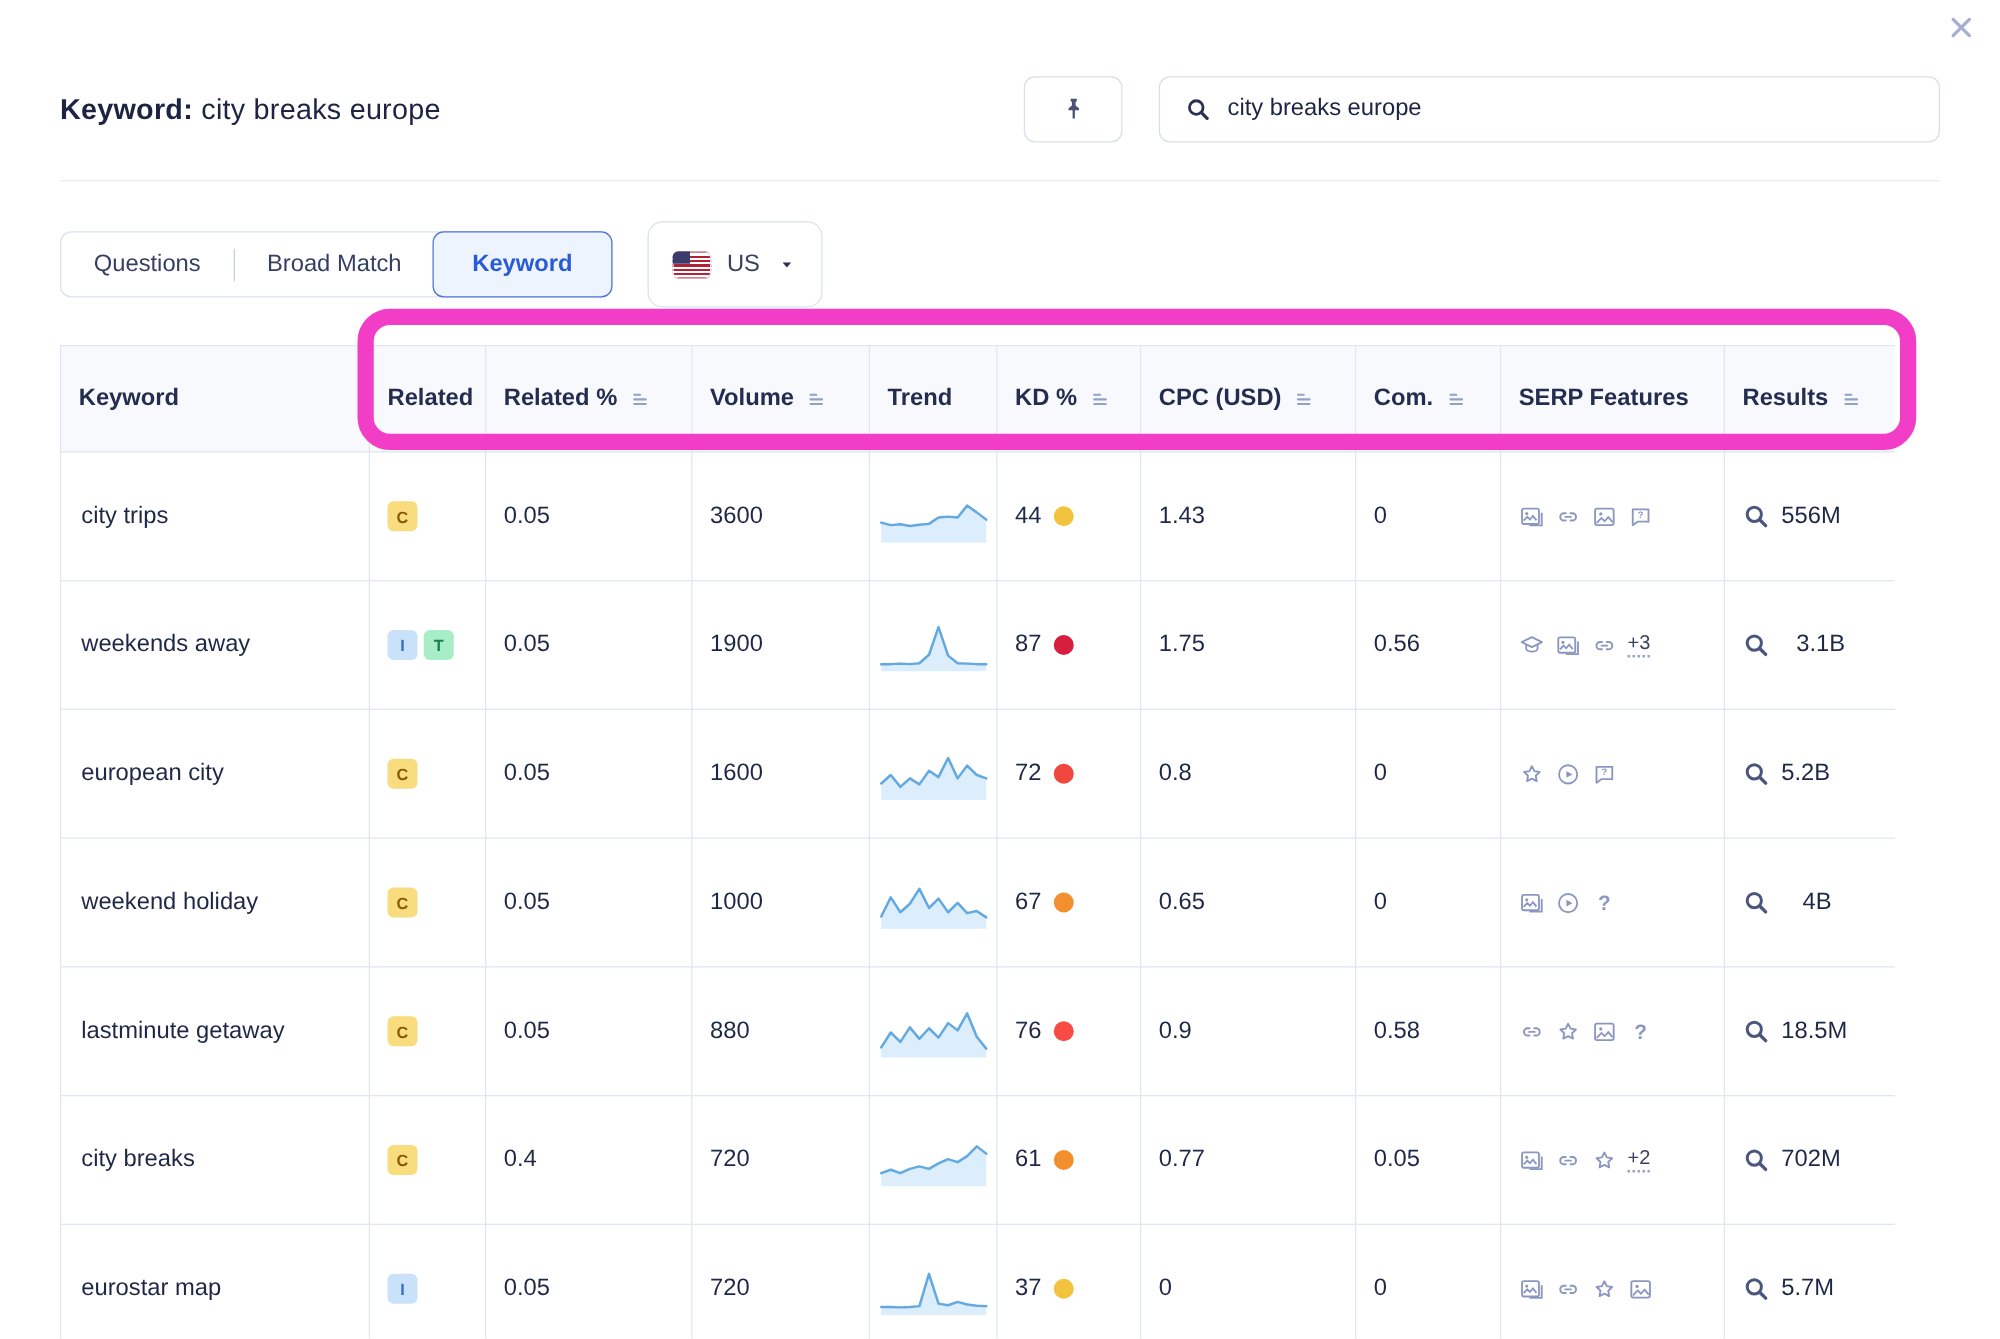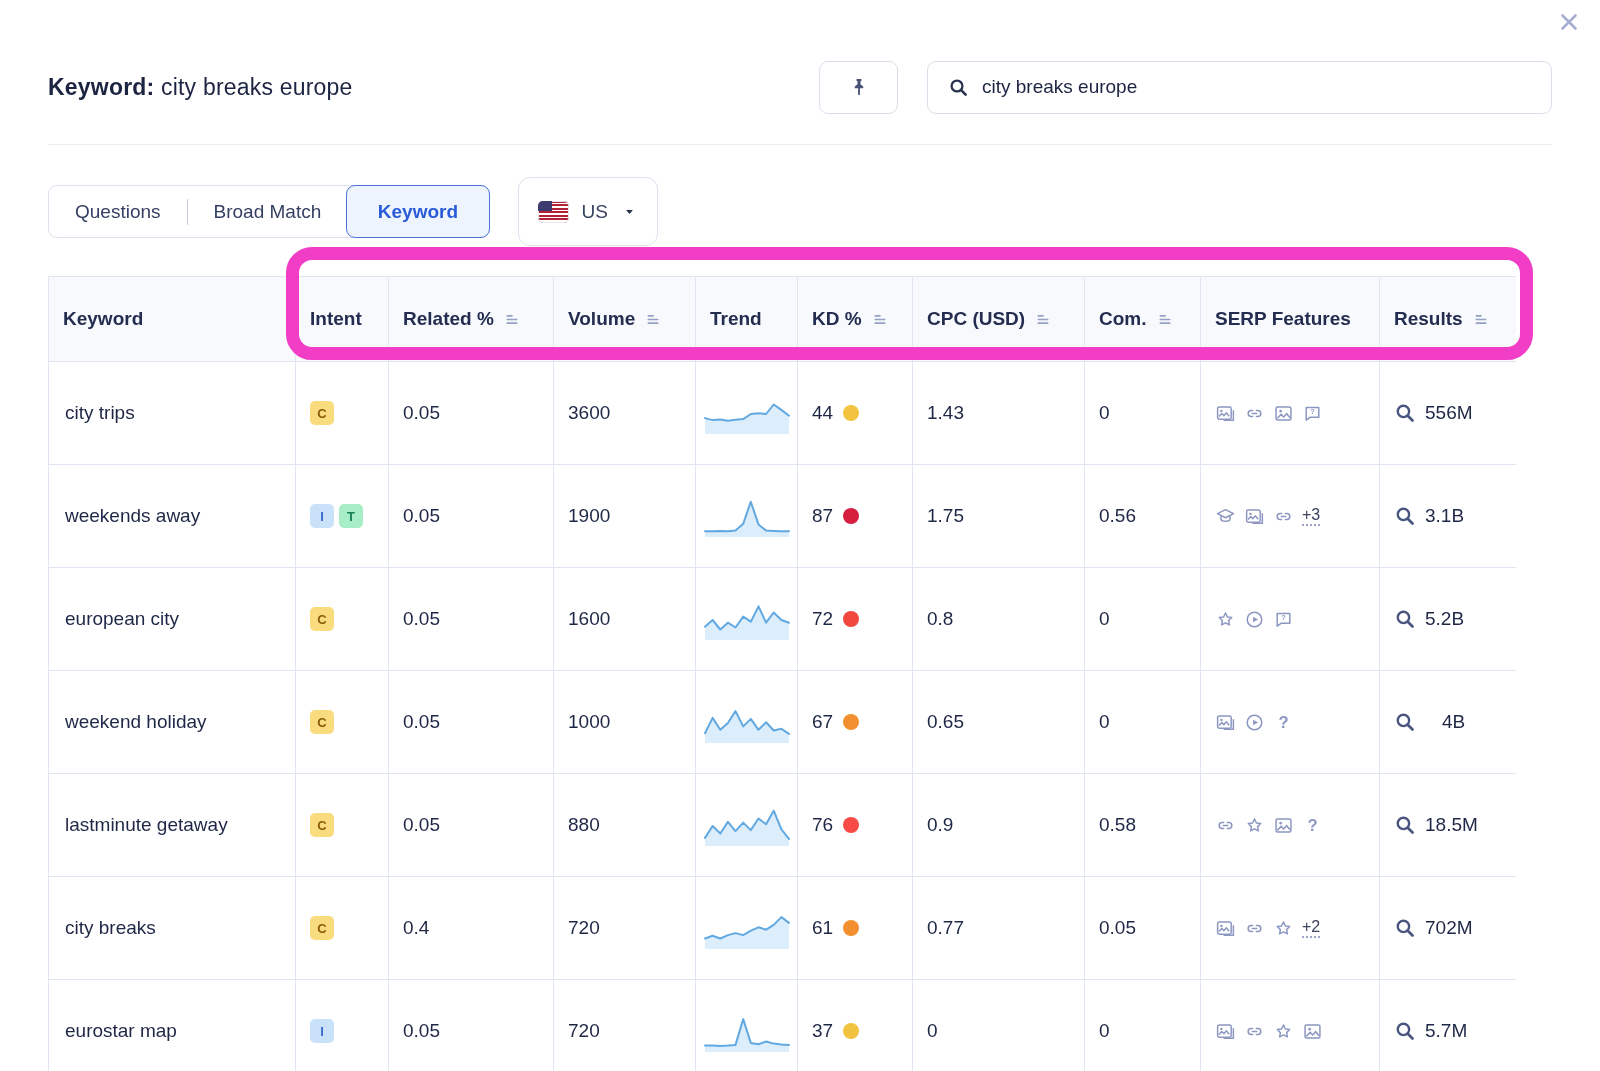--- a/index.html
+++ b/index.html
@@ -190,7 +190,7 @@
             </th>
             <th>
      <span class="th-inner">
-       <span>Intent</span>
+       <span>Related</span>
 
      </span>
             </th>

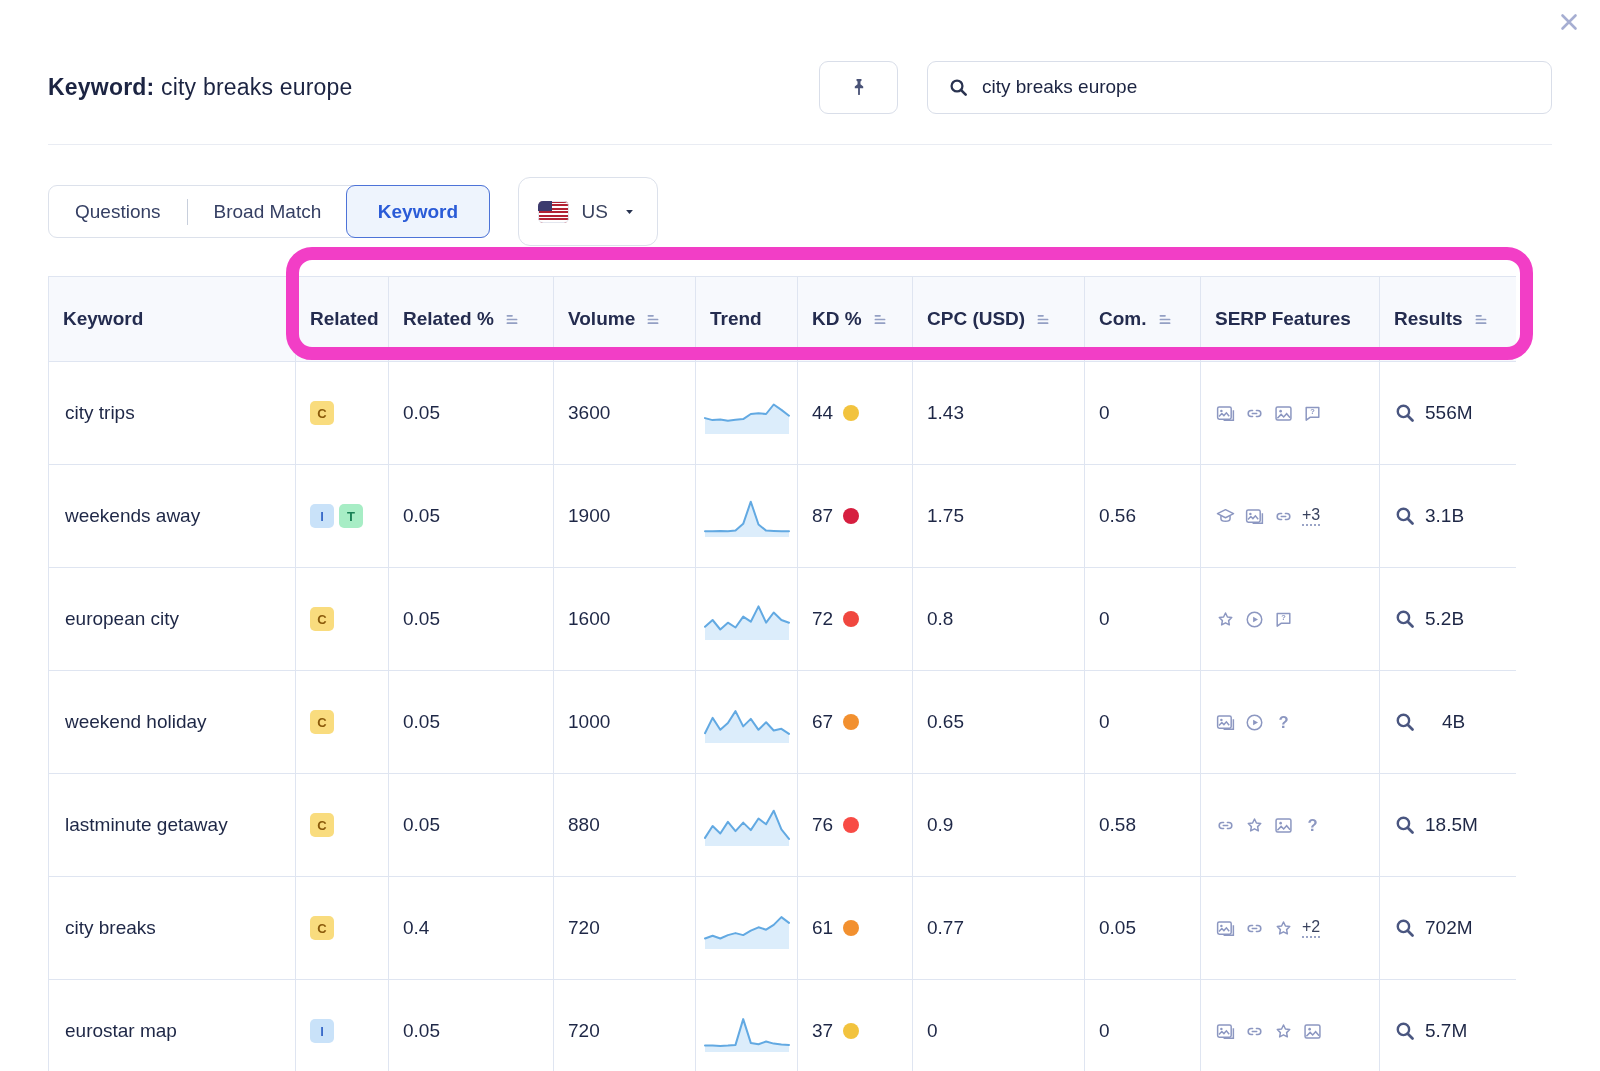--- a/index.html
+++ b/index.html
@@ -388,7 +388,7 @@
               </span>
             </td>
     <td>
-              <span class="cell-inner" style="gap:9px">
+              <span class="cell-inner" style="gap:21px">
                 <svg class="res-icon">
                   <use href="#icon-search"></use>
                 </svg>

